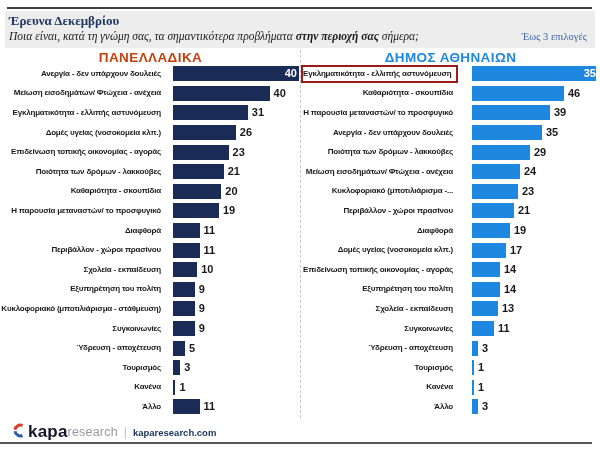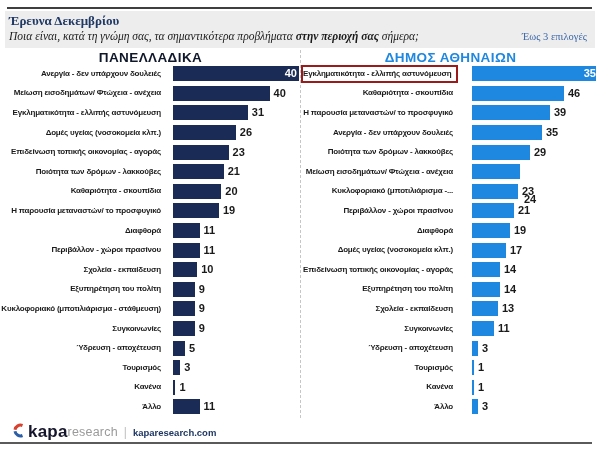--- a/index.html
+++ b/index.html
@@ -29,7 +29,7 @@
   }
   .col-headers { position:absolute; top:50px; left:0; right:0; display:flex; }
   .col-header { font-weight:bold; font-size:13.5px; text-align:center; letter-spacing:.4px; }
-  .col-header.left { width:301px; color:#0f172a; }
+  .col-header.left { width:301px; color:#c2410c; }
   .col-header.right { width:299px; color:#1e87df; }
   .divider {
     position:absolute; left:300px; top:50px; height:368px; width:0;

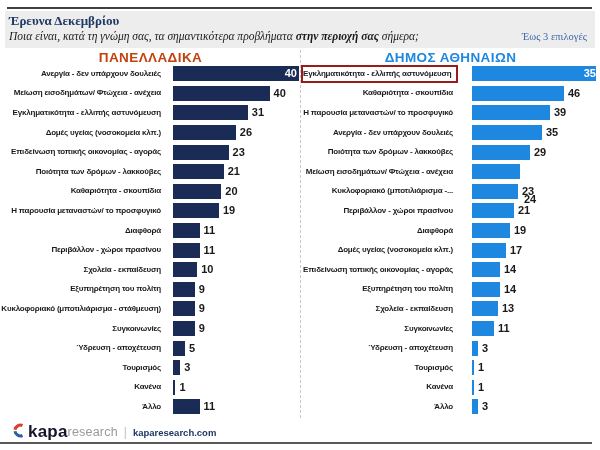--- a/index.html
+++ b/index.html
@@ -253,7 +253,7 @@
           <span class="lbl">Μείωση εισοδημάτων/ Φτώχεια - ανέχεια</span>
           <div class="track">
             <div class="bar" style="width: 37.5%; background: rgb(30, 135, 223);"></div>
-            <span class="val" style="left: calc(37.5% + 4px); margin-top: 28px;">24</span>
+            <span class="val" style="left: calc(37.5% + 4px);">24</span>
           </div>
         </div>
         <div class="row">

